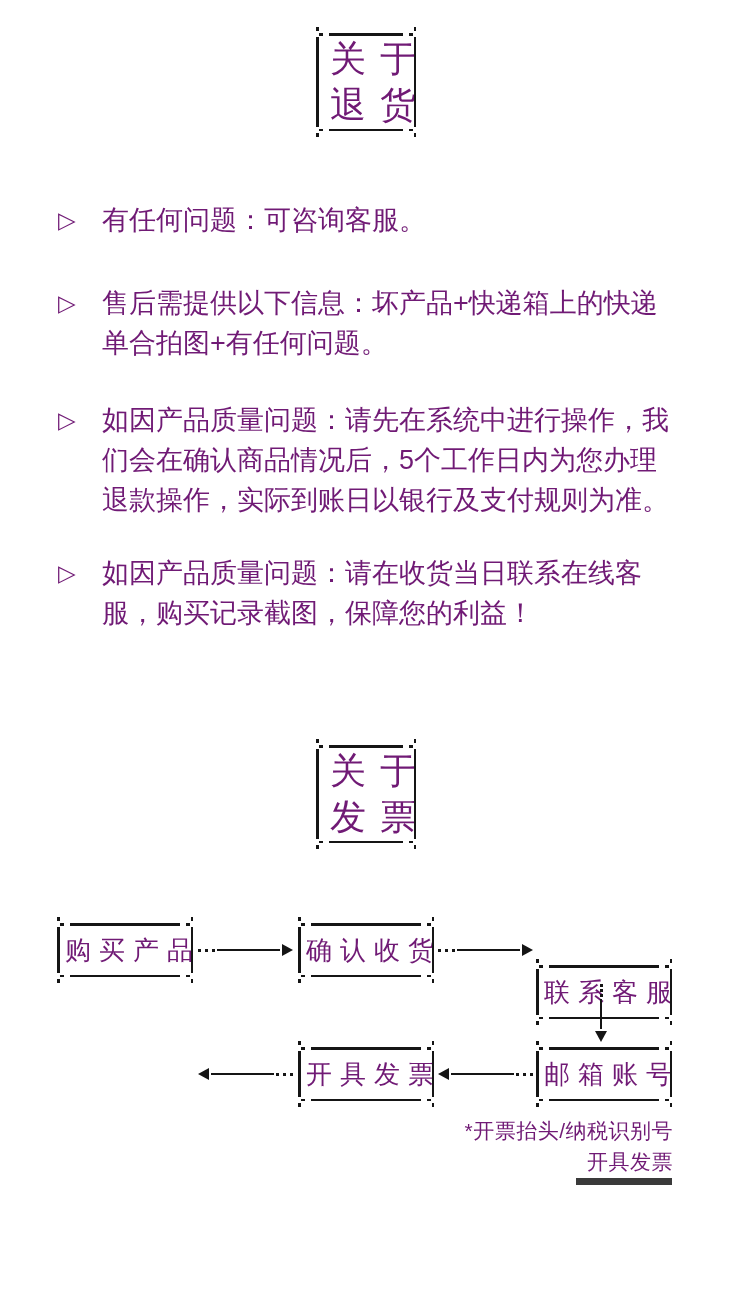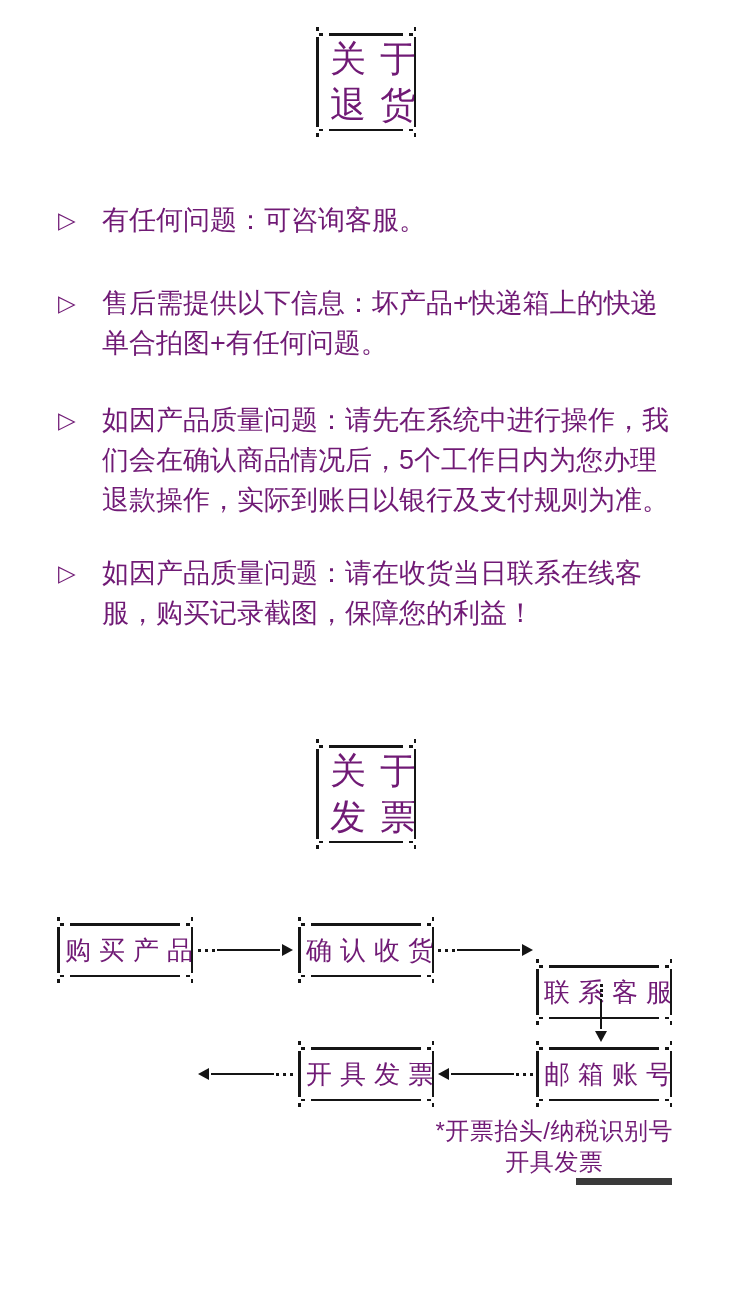--- a/index.html
+++ b/index.html
@@ -78,7 +78,7 @@
   .ar3 { left:594px; top:984px; height:58px; }
 
   
-  .note { position:absolute; right:57px; top:1115px; text-align:center; font-size:24px; line-height:31px; letter-spacing:0.5px; }
+  .note { position:absolute; right:57px; top:1115px; text-align:right; font-size:21px; line-height:31px; letter-spacing:0.5px; }
   .note .nline { display:block; }
   .bar { position:absolute; right:58px; top:1178px; width:96px; height:7px; background:#3a3a3a; }
 </style>

